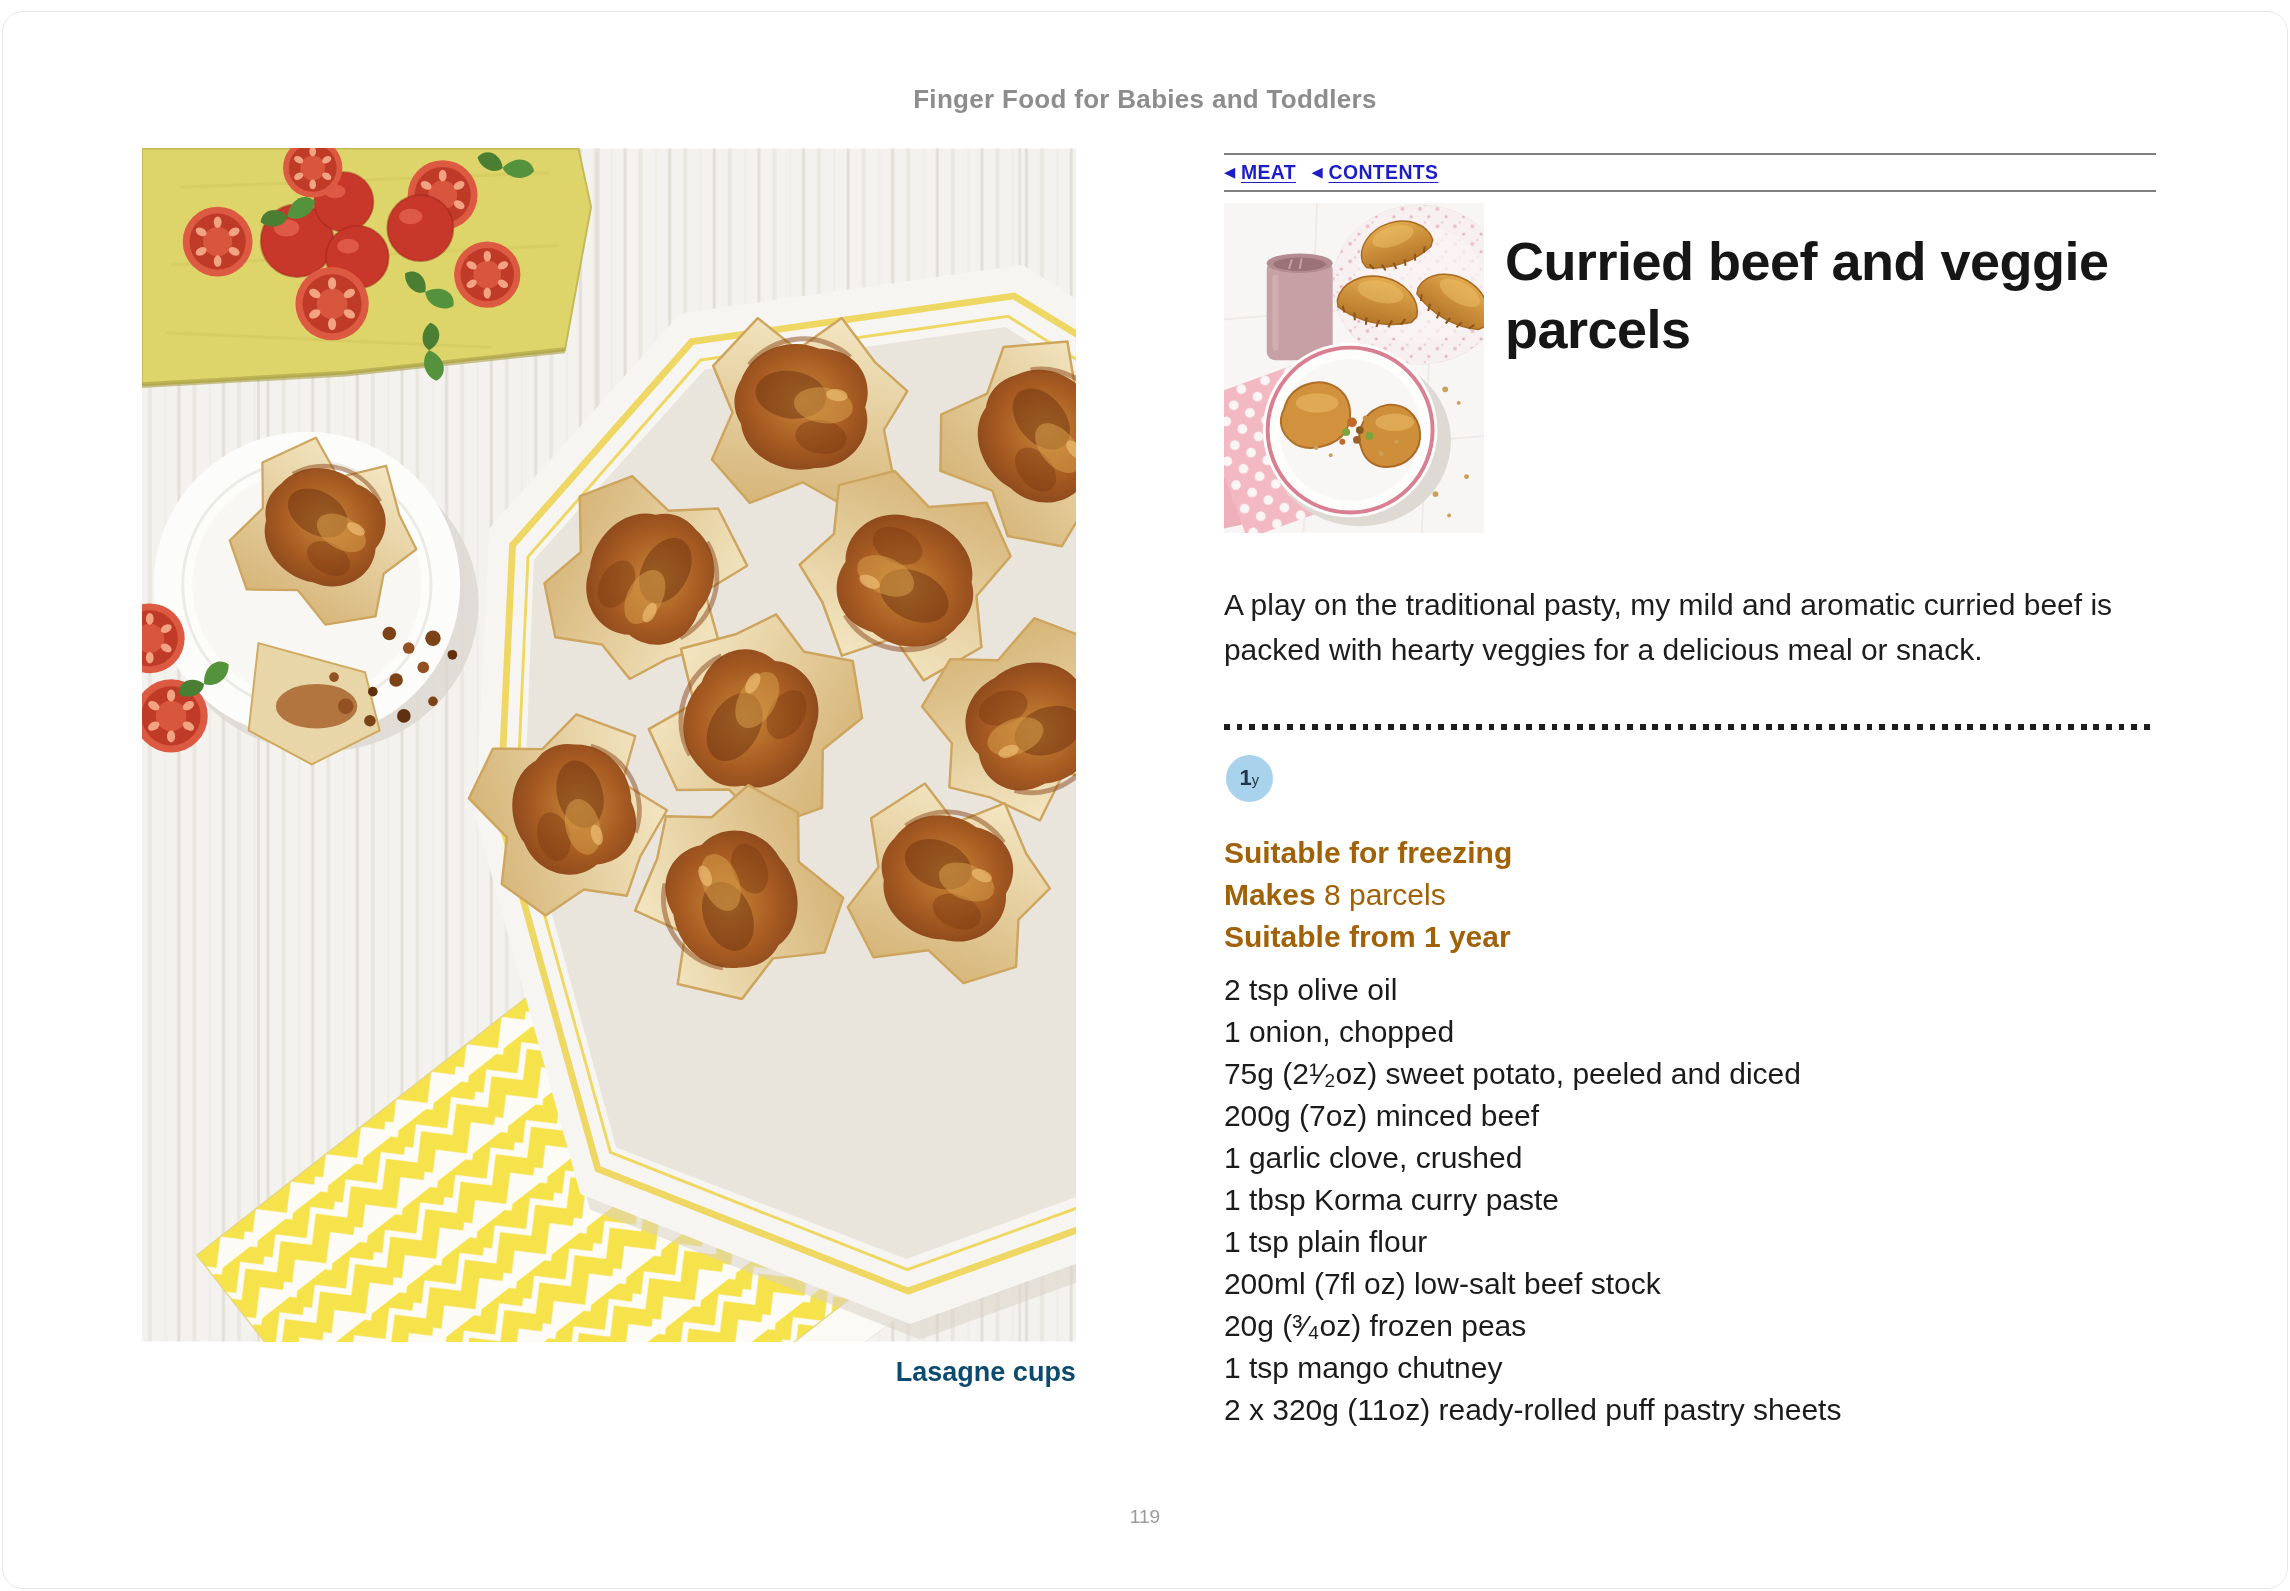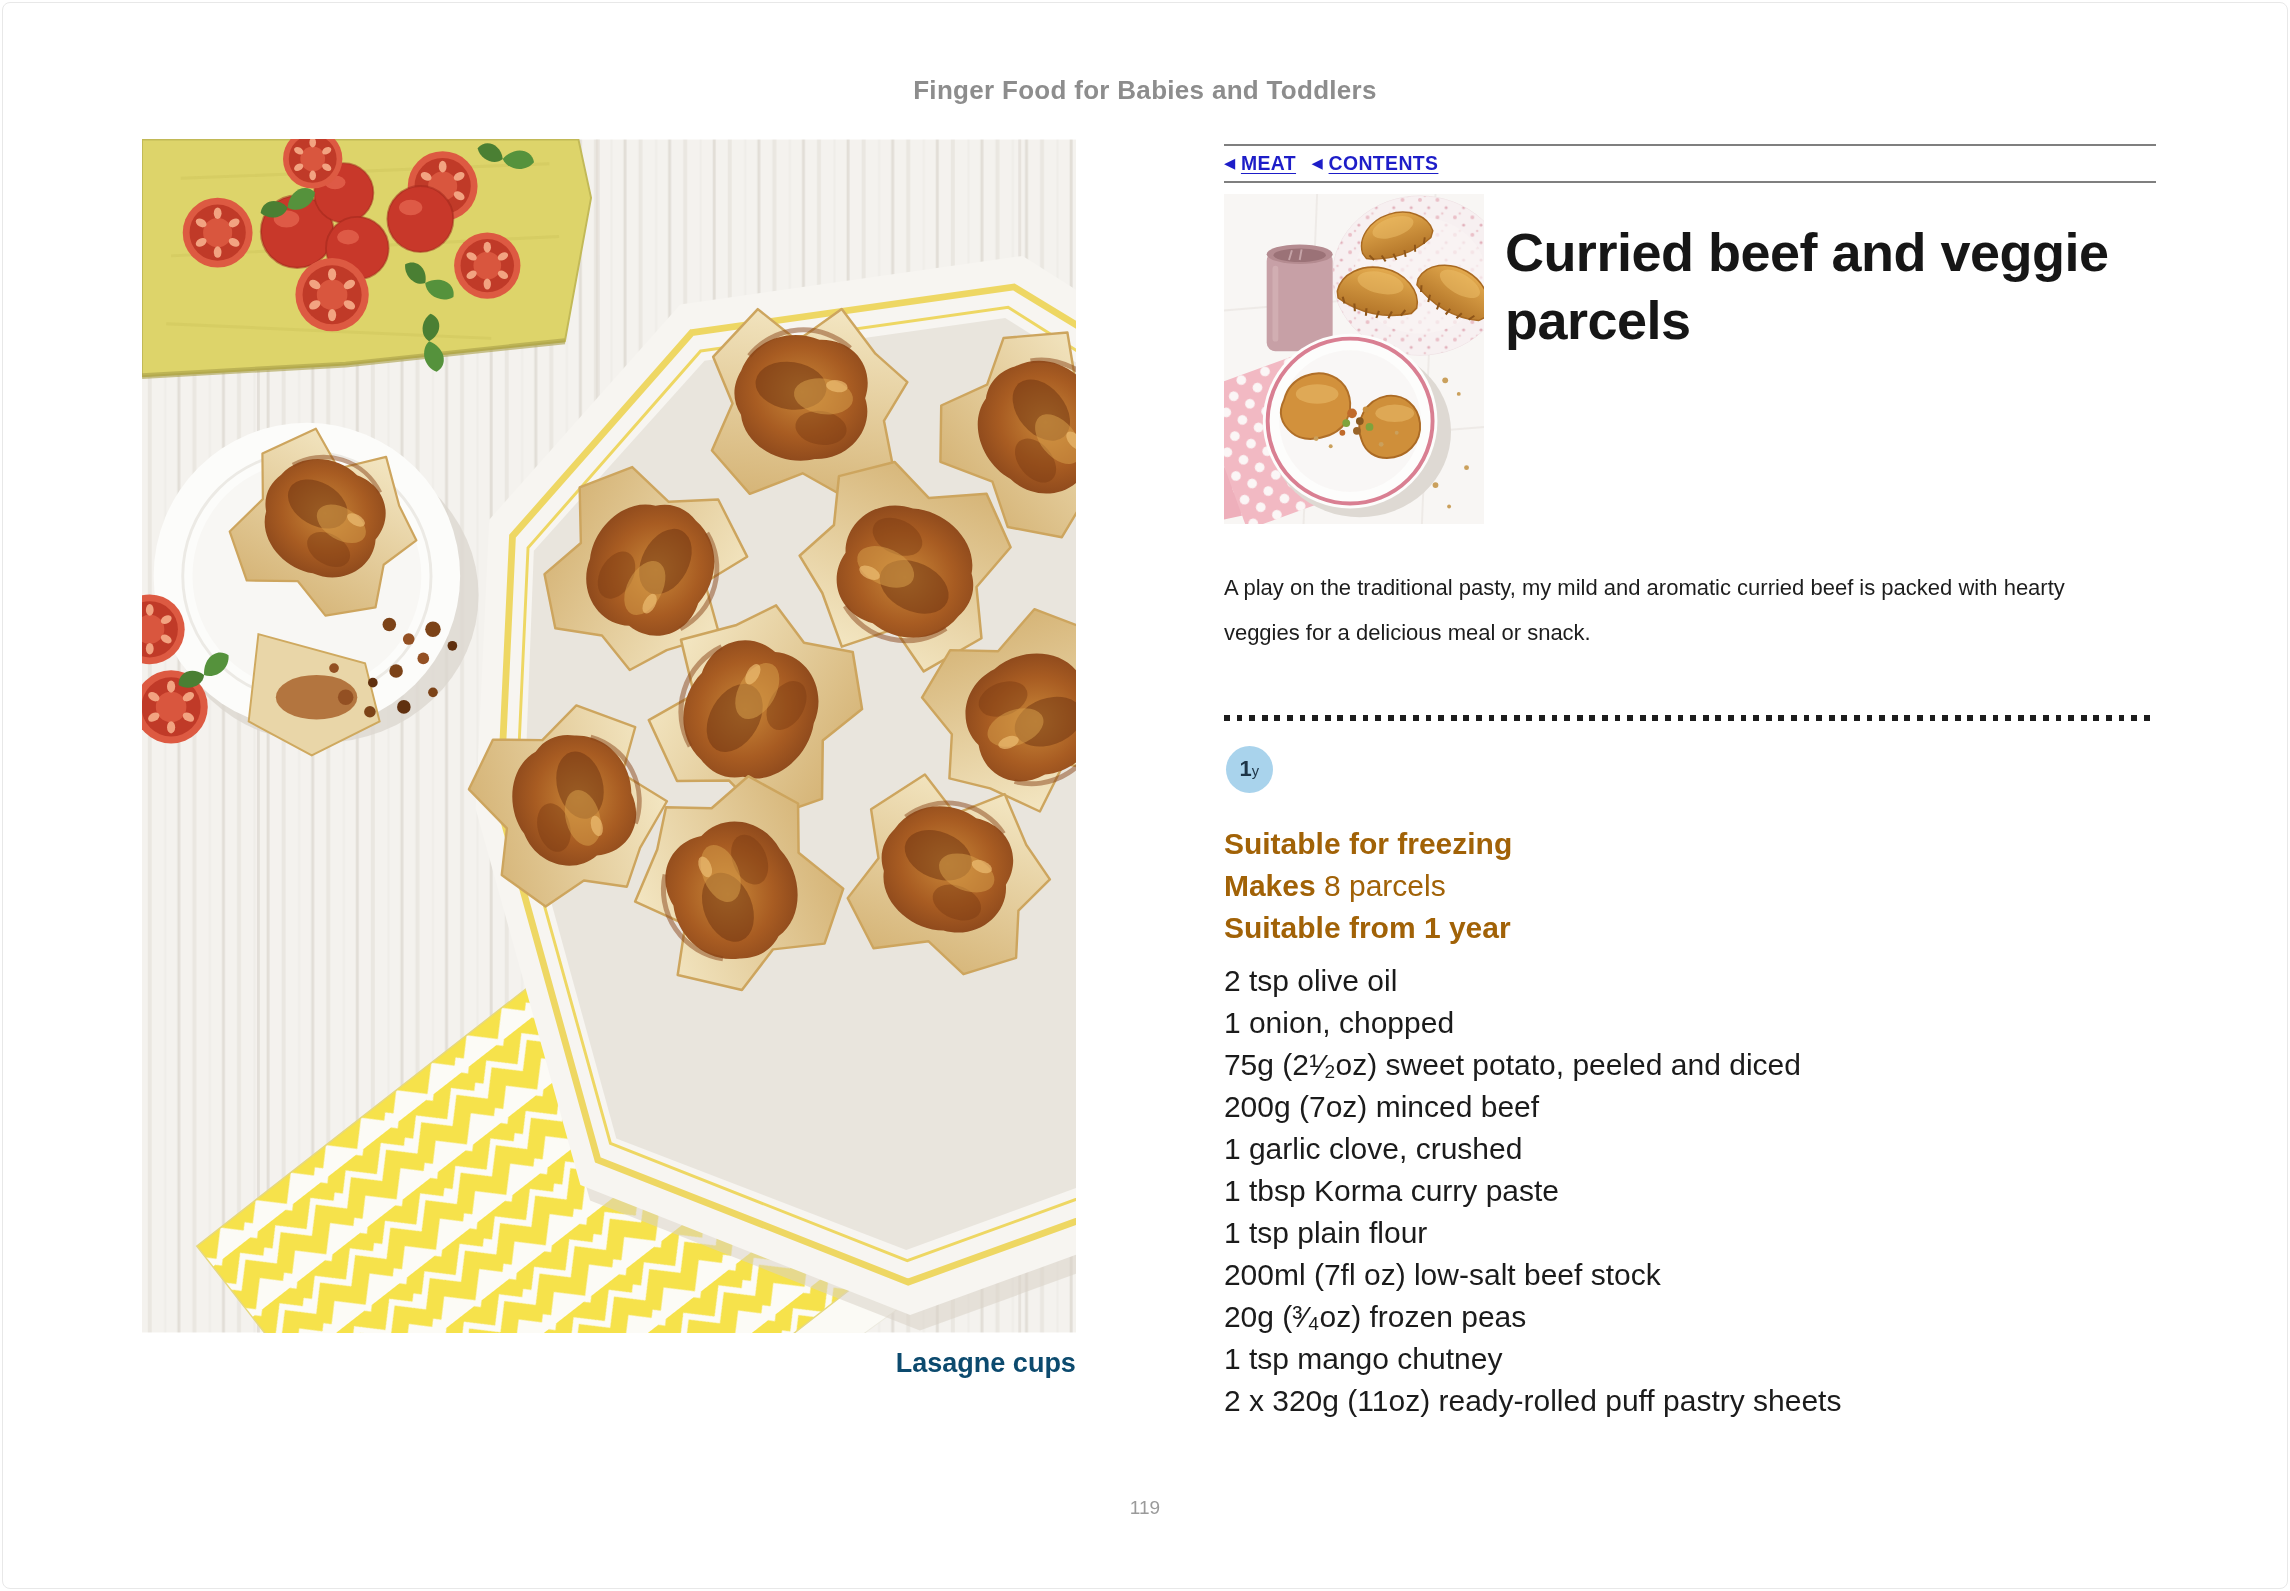--- a/index.html
+++ b/index.html
@@ -4,7 +4,7 @@
 <style>
   html,body{margin:0;padding:0;background:#ffffff;}
   body{width:2290px;height:1591px;position:relative;font-family:"Liberation Sans","DejaVu Sans",sans-serif;-webkit-font-smoothing:antialiased;}
-  .card{position:absolute;inset:1.9px;background:#fff;border:1.9px solid #e8e8e8;border-radius:8px;overflow:hidden;}
+  .card{position:absolute;inset:1.9px;background:#fff;border:1.9px solid #e8e8e8;border-radius:21px;overflow:hidden;margin-top:9px;}
 
   .header-title{position:absolute;top:72px;left:0;width:100%;text-align:center;
     font-size:26px;font-weight:700;color:#8d8d8d;letter-spacing:0.3px;}

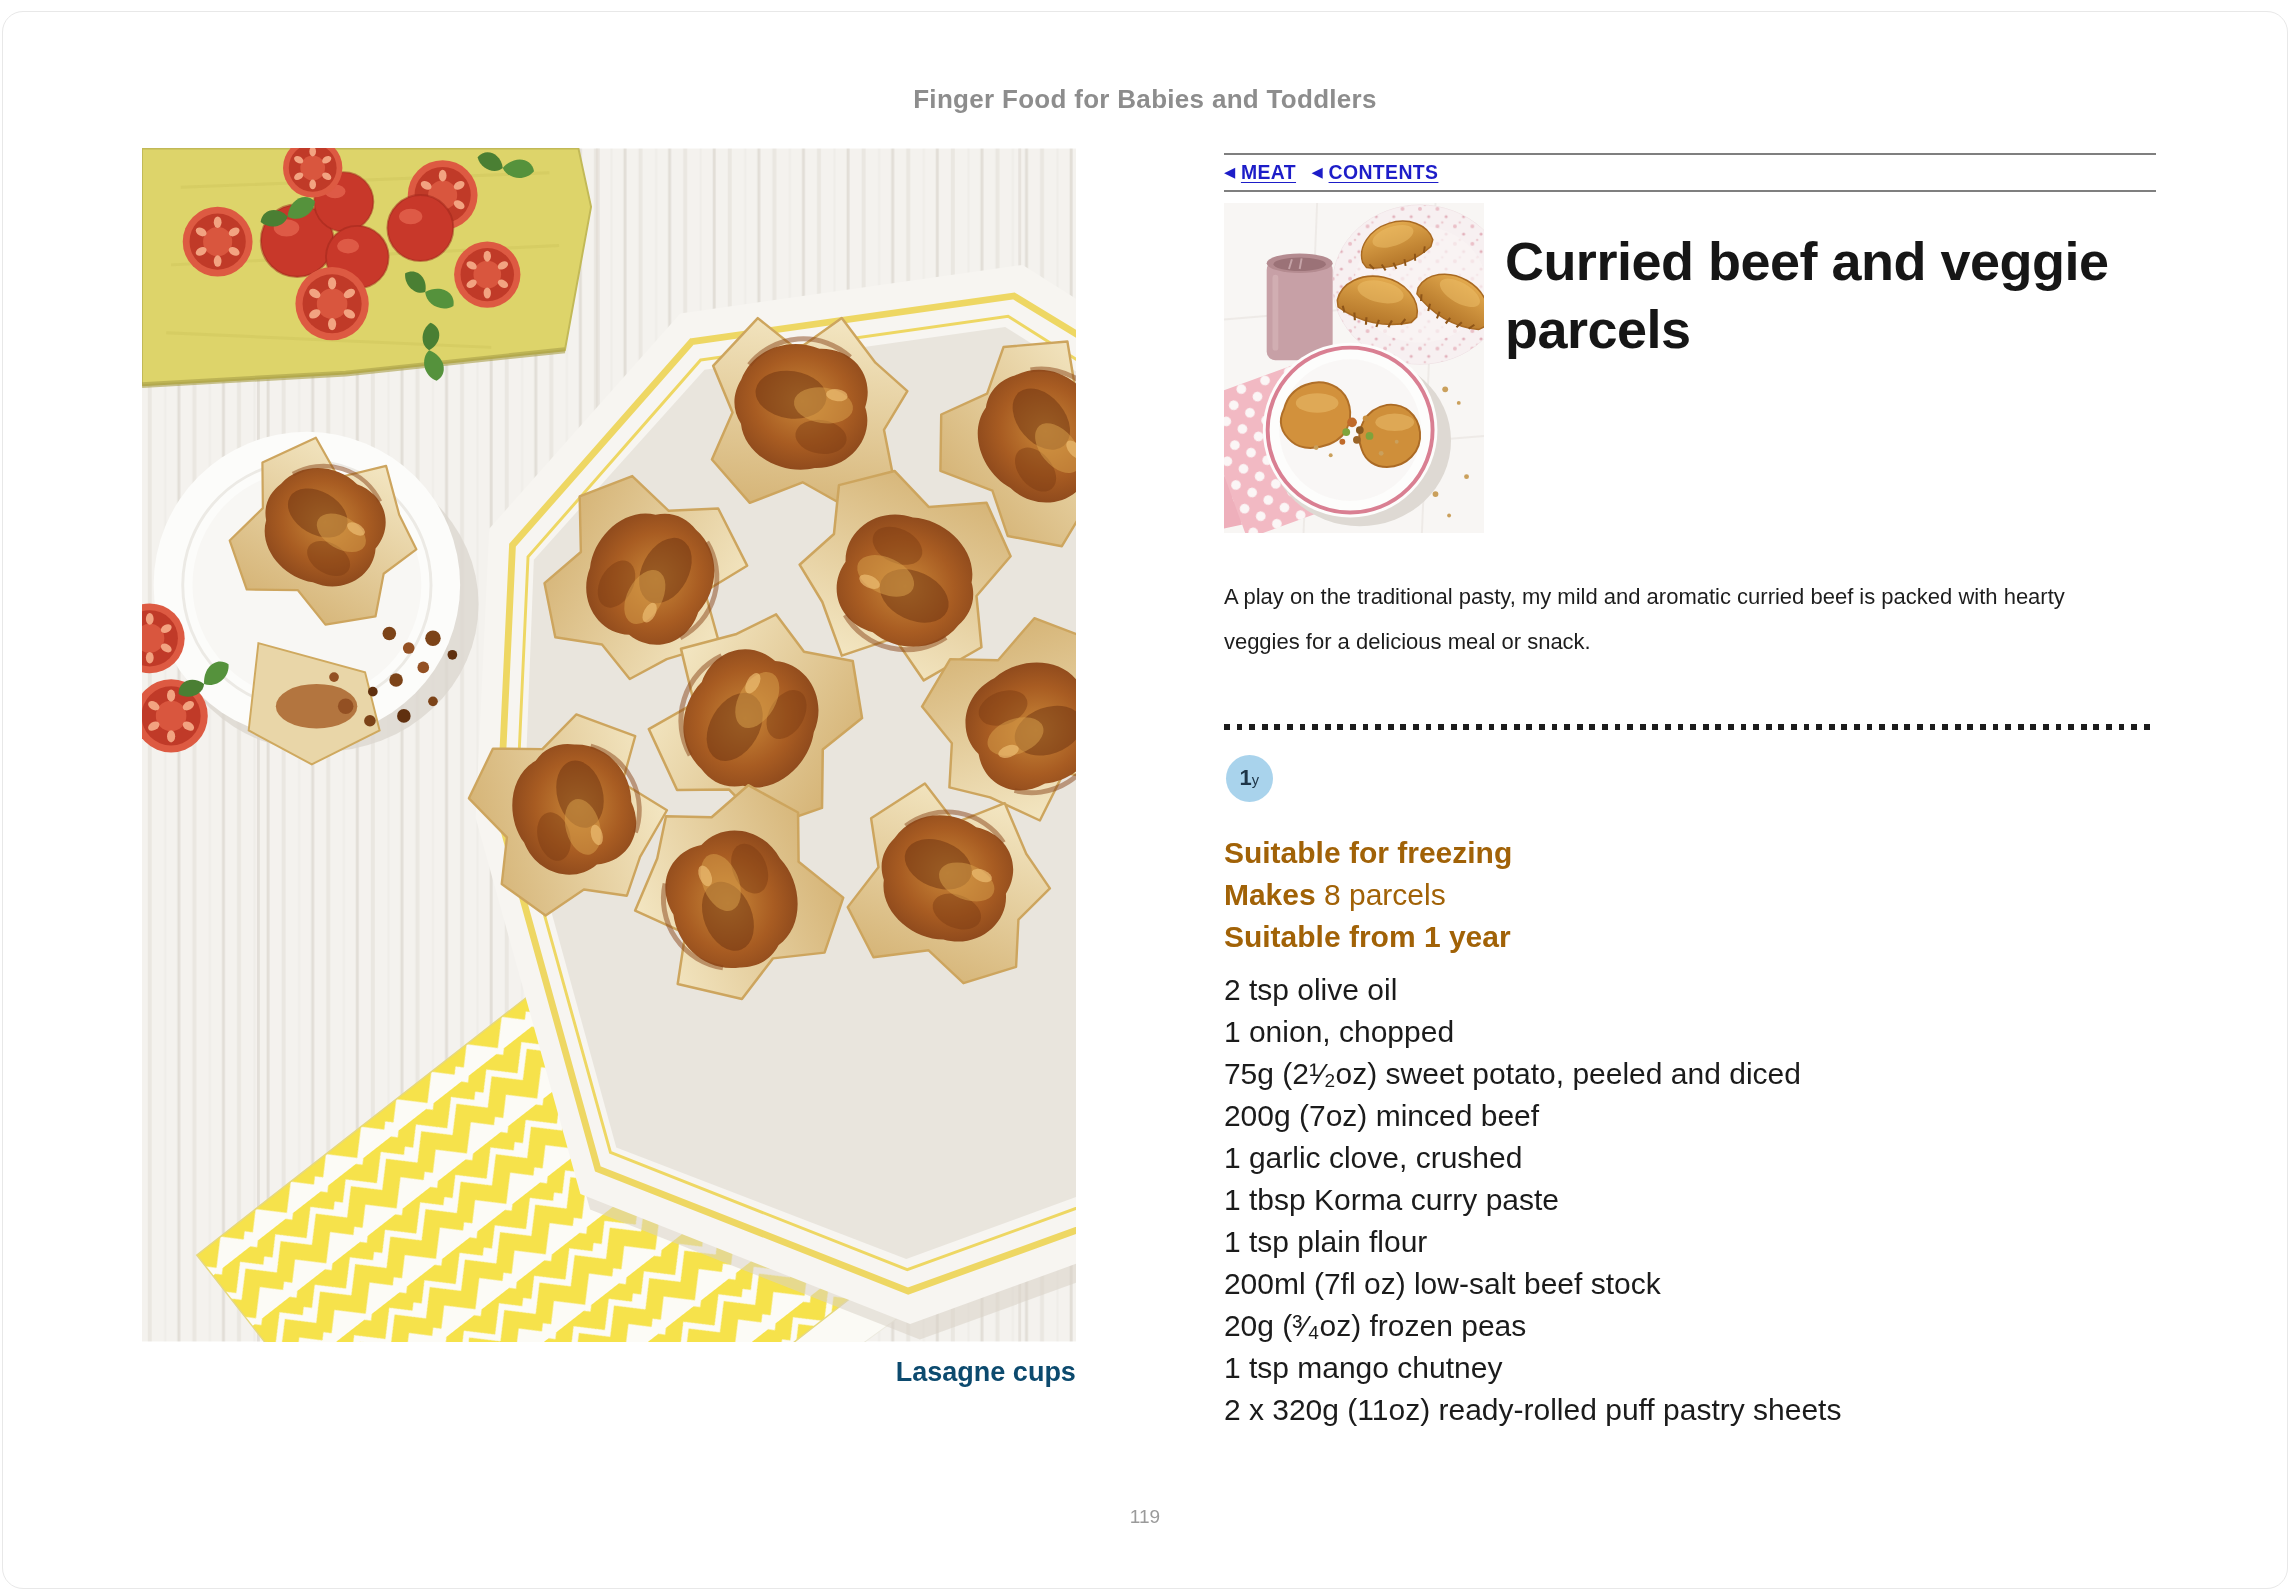--- a/index.html
+++ b/index.html
@@ -32,7 +32,7 @@
     font-size:54px;line-height:68px;font-weight:700;color:#161616;letter-spacing:-0.5px;}
 
   .desc{position:absolute;left:0;top:404px;width:917px;
-    font-size:22px;line-height:45px;color:#1d1d1d;}
+    font-size:30px;line-height:45px;color:#1d1d1d;}
 
   .dotted{position:absolute;left:0;top:576px;width:932px;height:5.8px;
     background:repeating-linear-gradient(90deg,#1c1c1c 0 5.8px,transparent 5.8px 12.6px);}

